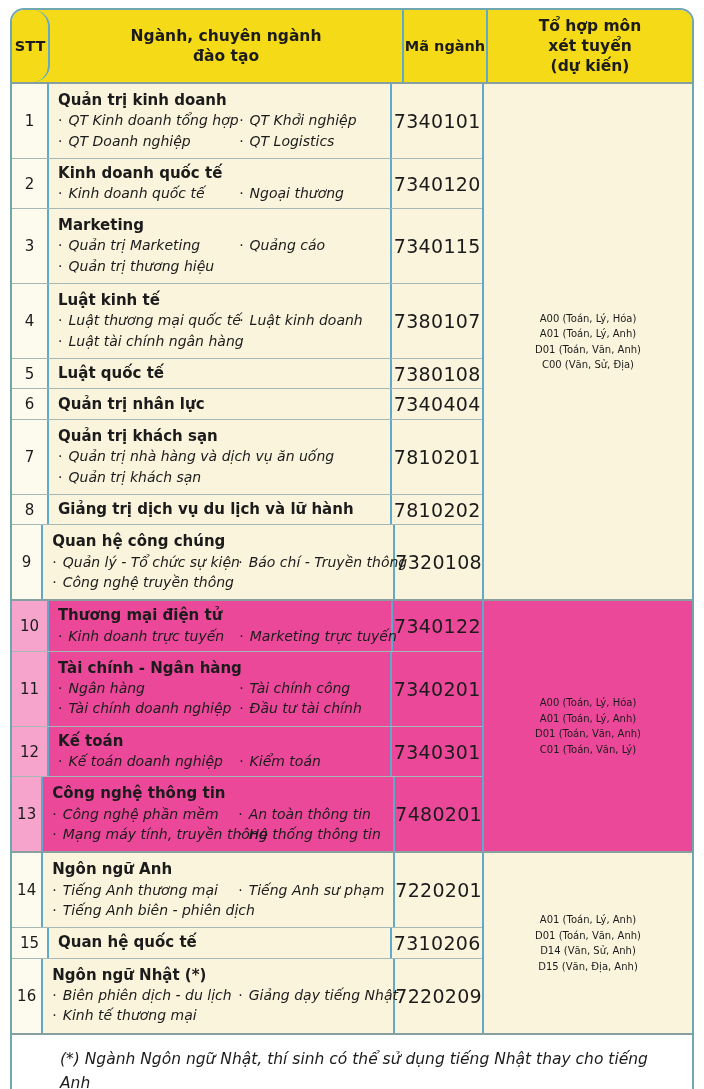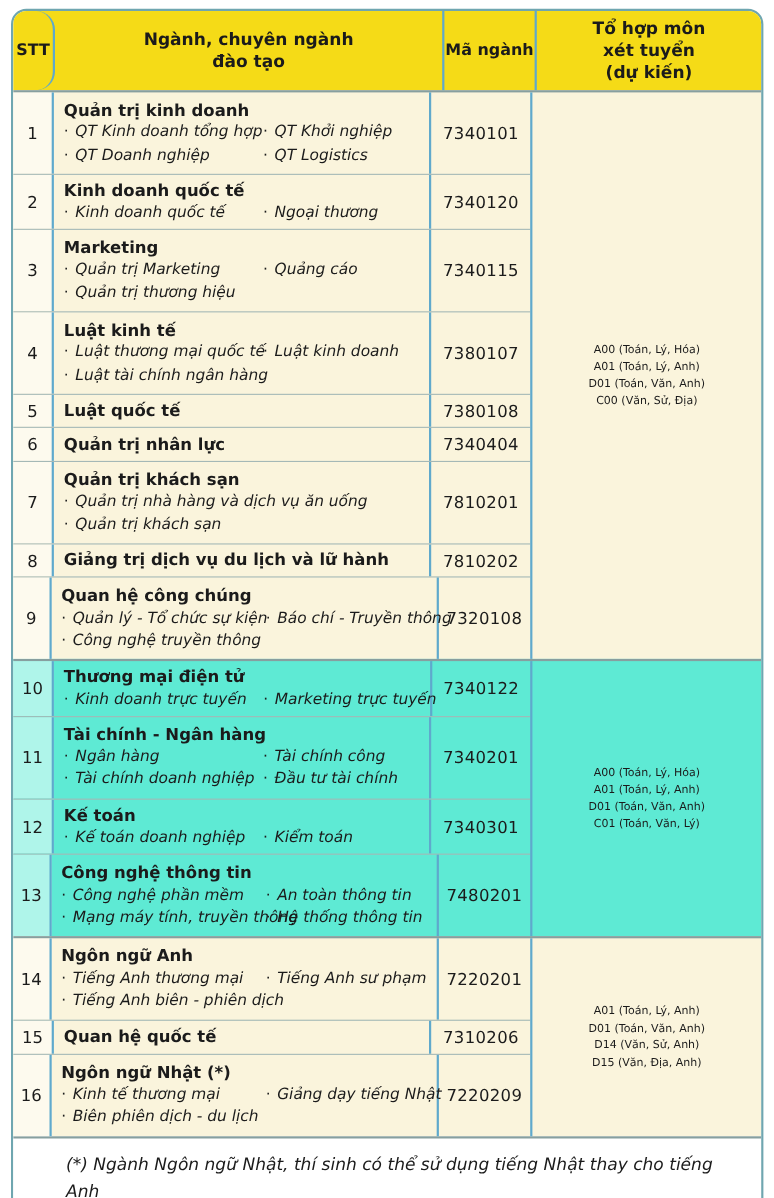--- a/index.html
+++ b/index.html
@@ -38,7 +38,7 @@
   .c-major{width:352px;box-sizing:border-box;border-right:2px solid #5fa9cc;
       padding:4px 9px 5px 9px;display:flex;flex-direction:column;justify-content:center;}
   .c-code{width:92px;display:flex;align-items:center;justify-content:center;
-      font-size:15px;letter-spacing:.3px;}
+      font-size:19px;letter-spacing:.3px;}
   .major-name{font-weight:bold;font-size:15px;line-height:1.35;}
   .bullets{display:flex;font-style:italic;font-size:14px;line-height:1.45;}
   .bcol-l{width:56%;}

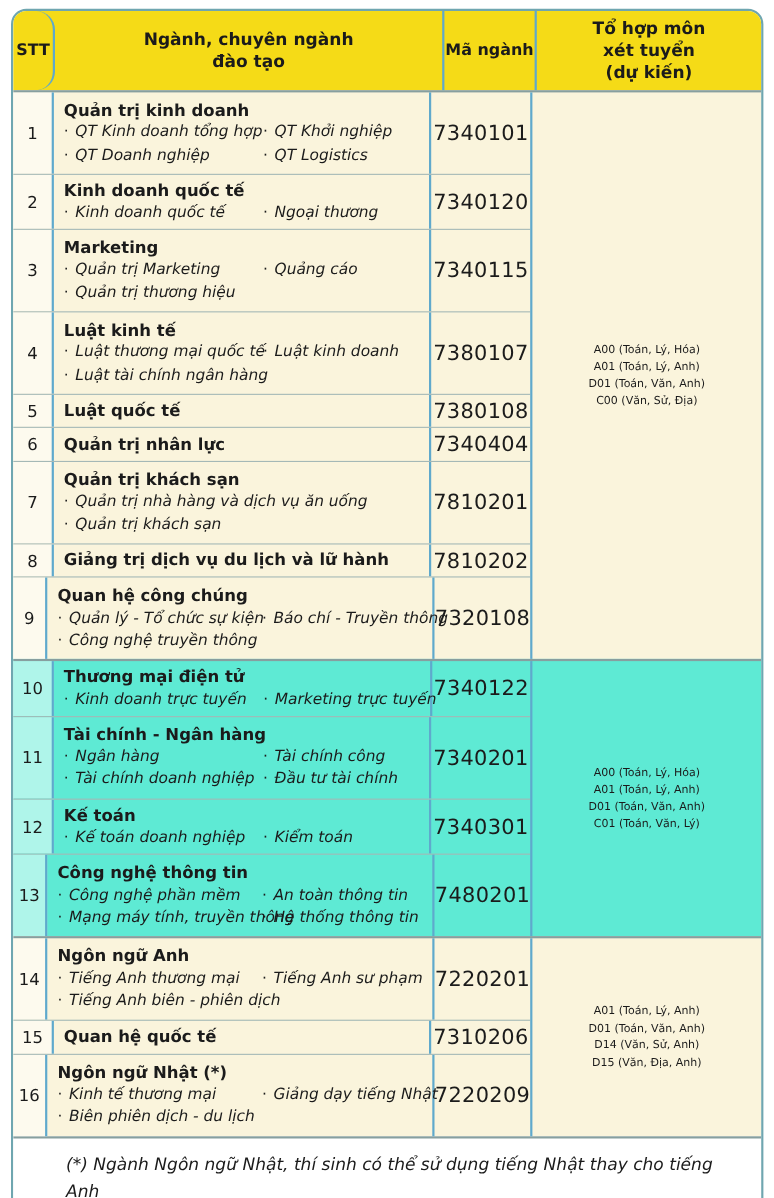--- a/index.html
+++ b/index.html
@@ -24,7 +24,7 @@
   
   .group{display:flex;border-top:2px solid #879f9f;}
   .g-cream{background:#faf4dc;}
-  .g-blue{background:#5eead4;}
+  .g-blue{background:#ec4899;}
   .group-left{width:470px;display:flex;flex-direction:column;}
   .group-right{flex:1;border-left:2px solid #5fa9cc;
       display:flex;flex-direction:column;align-items:center;justify-content:center;

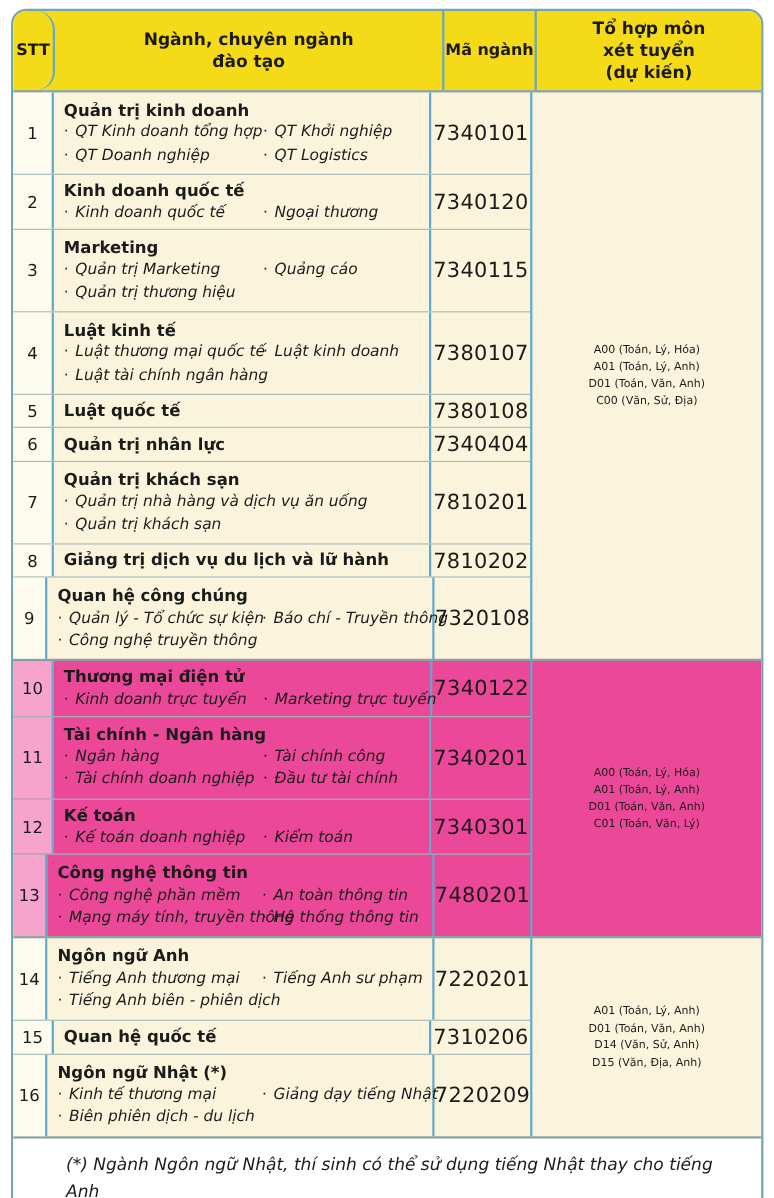--- a/index.html
+++ b/index.html
@@ -323,8 +323,8 @@
           <div class="major-name">Ngôn ngữ Nhật (*)</div>
           <div class="bullets">
             <div class="bcol-l">
+              <div class="bullet">Biên phiên dịch - du lịch</div>
               <div class="bullet">Kinh tế thương mại</div>
-              <div class="bullet">Biên phiên dịch - du lịch</div>
             </div>
             <div class="bcol-r">
                 <div class="bullet">Giảng dạy tiếng Nhật</div>

